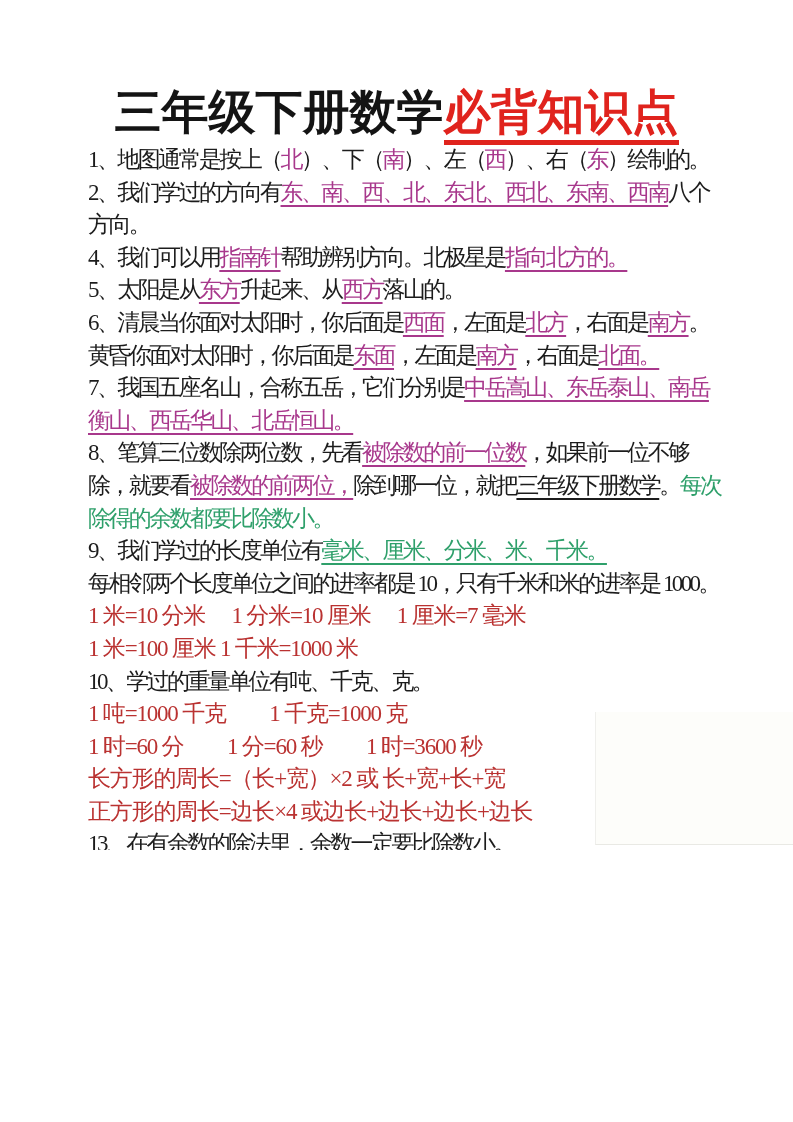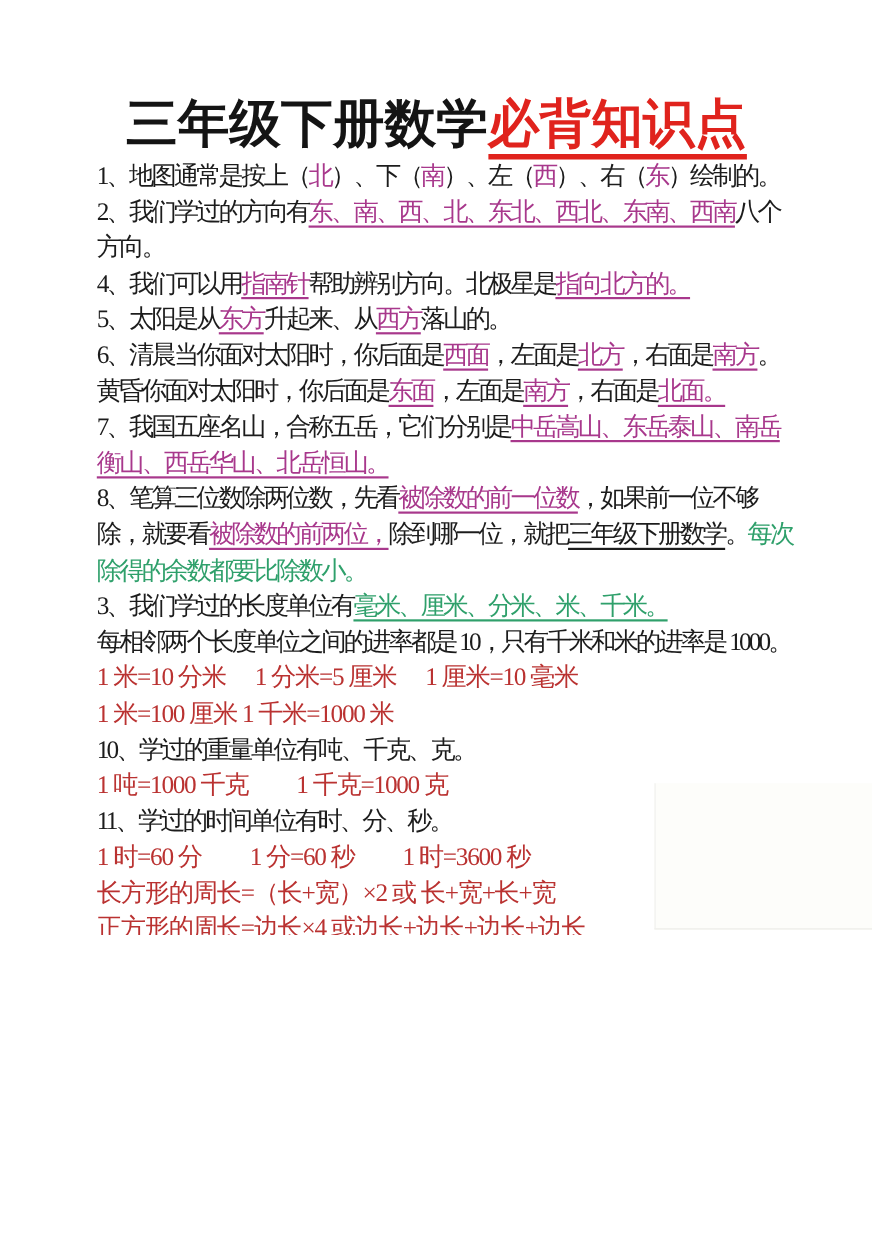--- a/index.html
+++ b/index.html
@@ -96,7 +96,7 @@
       <p><span class="run-k">6、清晨当你面对太阳时，你后面是</span><span class="run-pu">西面</span><span class="run-k">，左面是</span><span class="run-pu">北方</span><span class="run-k">，右面是</span><span class="run-pu">南方</span><span class="run-k">。黄昏你面对太阳时，你后面是</span><span class="run-pu">东面</span><span class="run-k">，左面是</span><span class="run-pu">南方</span><span class="run-k">，右面是</span><span class="run-pu">北面。</span></p>
       <p><span class="run-k">7、我国五座名山，合称五岳，它们分别是</span><span class="run-pu">中岳嵩山、东岳泰山、南岳衡山、西岳华山、北岳恒山。</span></p>
       <p><span class="run-k">8、笔算三位数除两位数，先看</span><span class="run-pu">被除数的前一位数</span><span class="run-k">，如果前一位不够除，就要看</span><span class="run-pu">被除数的前两位，</span><span class="run-k">除到哪一位，就把</span><span class="run-ku">三年级下册数学</span><span class="run-k">。</span><span class="run-g">每次除得的余数都要比除数小。</span></p>
-      <p><span class="run-k">3、我们学过的长度单位有</span><span class="run-gu">毫米、厘米、分米、米、千米。</span></p>
+      <p><span class="run-k">9、我们学过的长度单位有</span><span class="run-gu">毫米、厘米、分米、米、千米。</span></p>
       <p class="nowrap"><span class="run-k">每相邻两个长度单位之间的进率都是 10，只有千米和米的进率是 1000。</span></p>
       <p><span class="run-r">1 米=10 分米　 1 分米=5 厘米　 1 厘米=10 毫米</span></p>
       <p><span class="run-r">1 米=100 厘米 1 千米=1000 米</span></p>

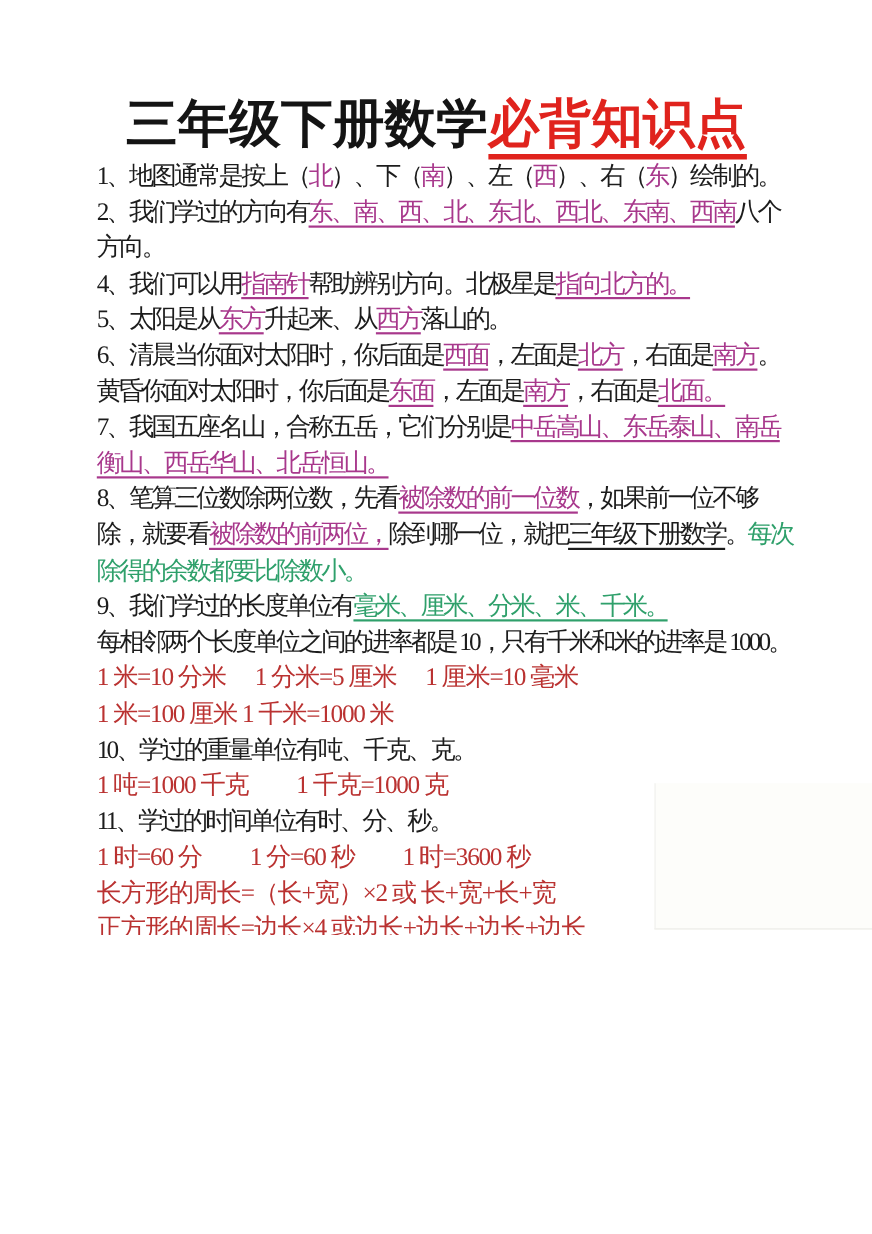--- a/index.html
+++ b/index.html
@@ -98,7 +98,7 @@
       <p><span class="run-k">8、笔算三位数除两位数，先看</span><span class="run-pu">被除数的前一位数</span><span class="run-k">，如果前一位不够除，就要看</span><span class="run-pu">被除数的前两位，</span><span class="run-k">除到哪一位，就把</span><span class="run-ku">三年级下册数学</span><span class="run-k">。</span><span class="run-g">每次除得的余数都要比除数小。</span></p>
       <p><span class="run-k">9、我们学过的长度单位有</span><span class="run-gu">毫米、厘米、分米、米、千米。</span></p>
       <p class="nowrap"><span class="run-k">每相邻两个长度单位之间的进率都是 10，只有千米和米的进率是 1000。</span></p>
-      <p><span class="run-r">1 米=10 分米　 1 分米=5 厘米　 1 厘米=10 毫米</span></p>
+      <p><span class="run-r">1 米=10 分米　 1 分米=10 厘米　 1 厘米=7 毫米</span></p>
       <p><span class="run-r">1 米=100 厘米 1 千米=1000 米</span></p>
       <p><span class="run-k">10、学过的重量单位有吨、千克、克。</span></p>
       <p><span class="run-r">1 吨=1000 千克　　1 千克=1000 克</span></p>

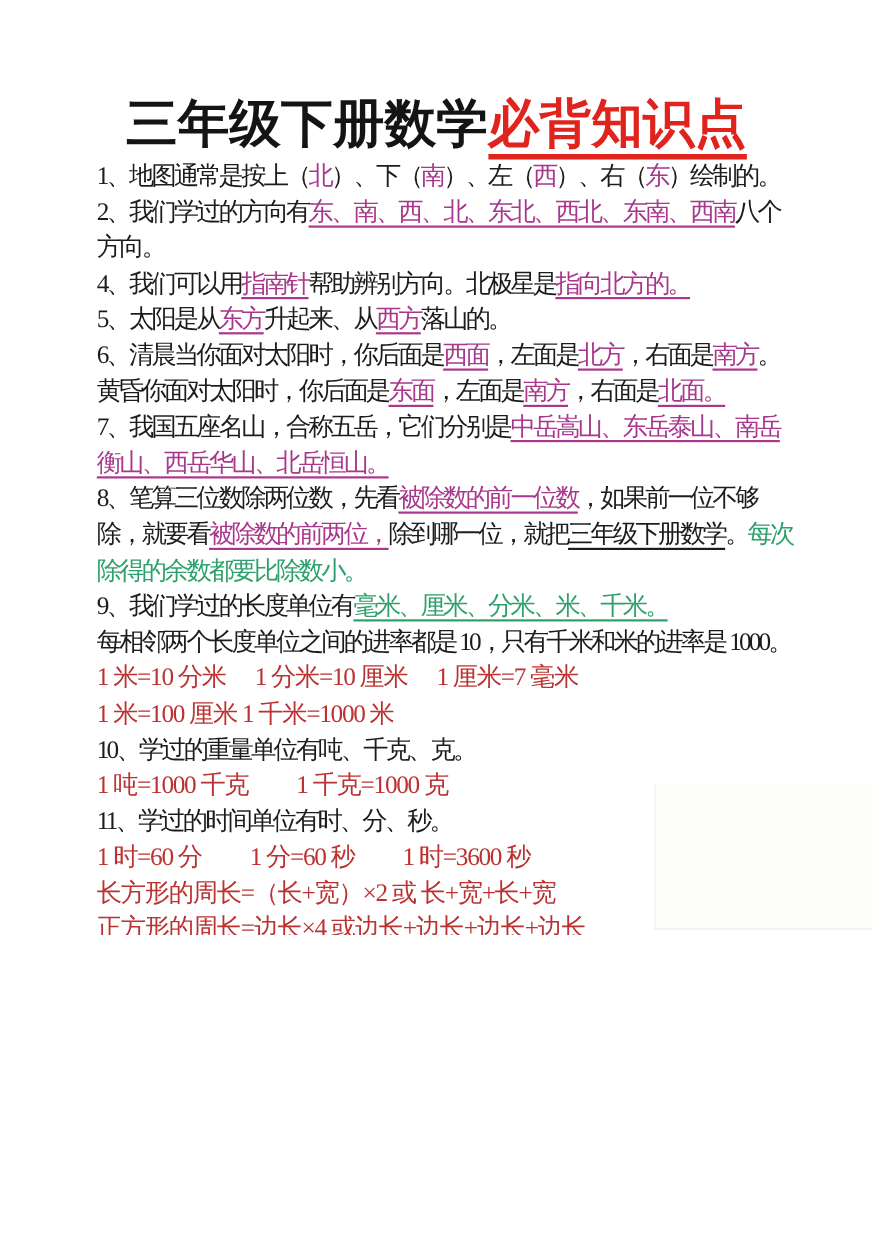--- a/index.html
+++ b/index.html
@@ -102,7 +102,6 @@
       <p><span class="run-r">1 米=100 厘米 1 千米=1000 米</span></p>
       <p><span class="run-k">10、学过的重量单位有吨、千克、克。</span></p>
       <p><span class="run-r">1 吨=1000 千克　　1 千克=1000 克</span></p>
-      <p><span class="run-k">11、学过的时间单位有时、分、秒。</span></p>
       <p><span class="run-r">1 时=60 分　　1 分=60 秒　　1 时=3600 秒</span></p>
       <p><span class="run-r">长方形的周长=（长+宽）×2 或 长+宽+长+宽</span></p>
       <p><span class="run-r">正方形的周长=边长×4 或边长+边长+边长+边长</span></p>

